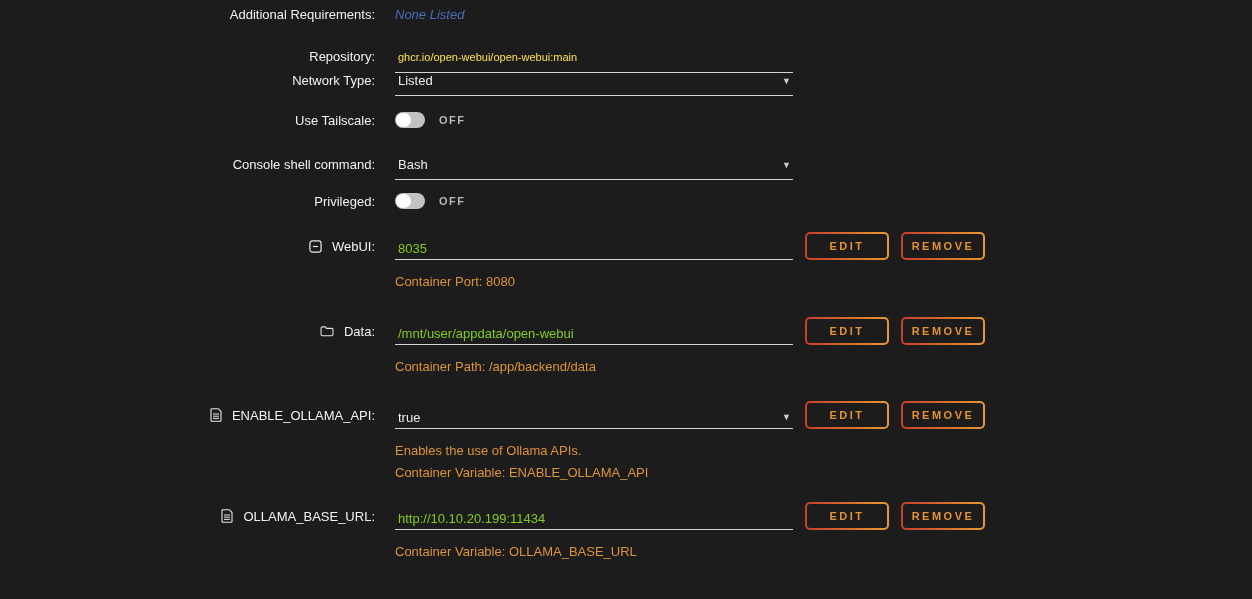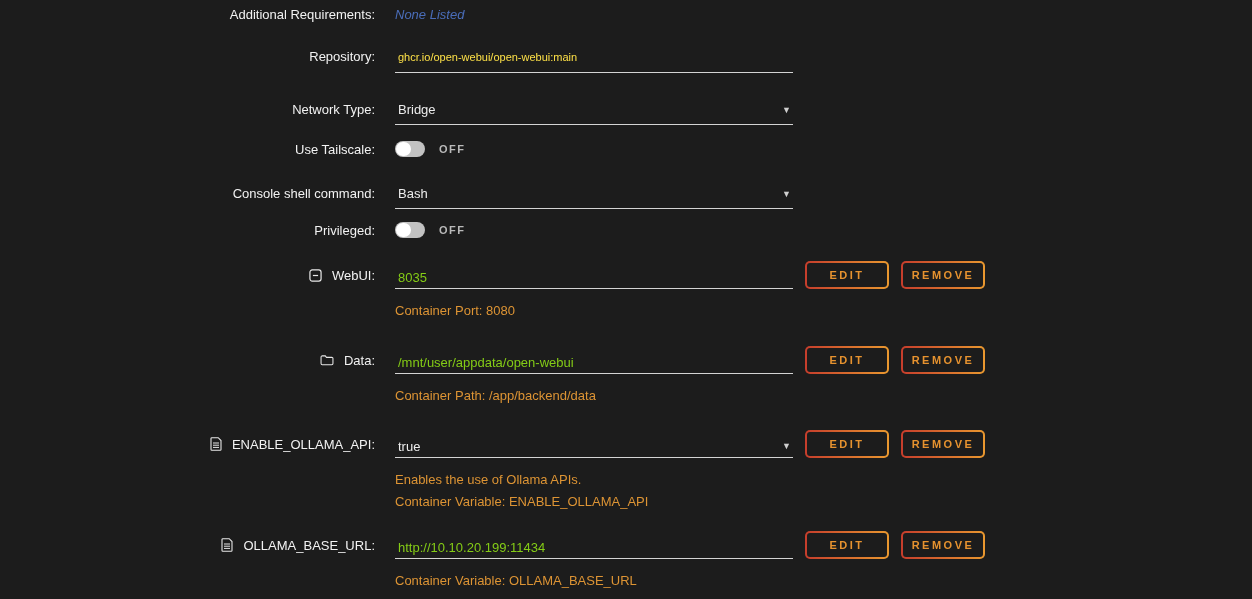--- a/index.html
+++ b/index.html
@@ -83,7 +83,7 @@
   
   .r1 { }
   .r2 { margin-top:27px; }
-  .r3 { margin-top:29px; }
+  .r3 { }
   .r4 { margin-top:16px; }
   .r5 { margin-top:29px; }
   .r6 { margin-top:13px; }

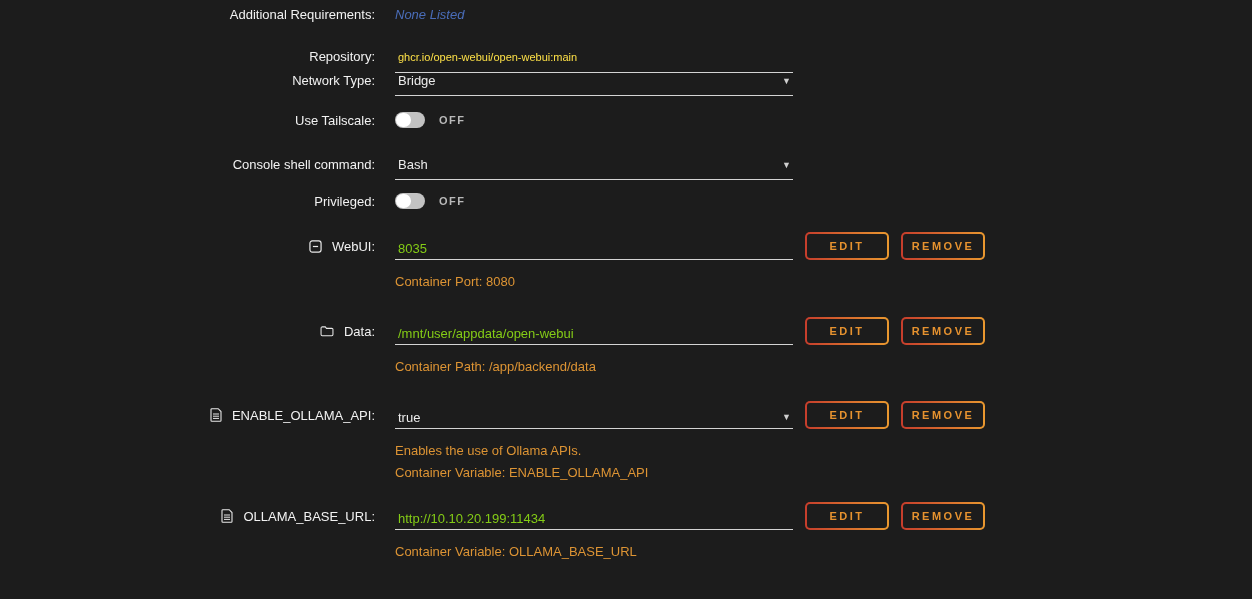--- a/index.html
+++ b/index.html
@@ -121,7 +121,7 @@
     <div class="content-cell">
       <div class="fieldwrap">
         <div class="u-select">
-          <span>Bridge</span>
+          <span>Listed</span>
           <span class="arrow">▼</span>
         </div>
       </div>

